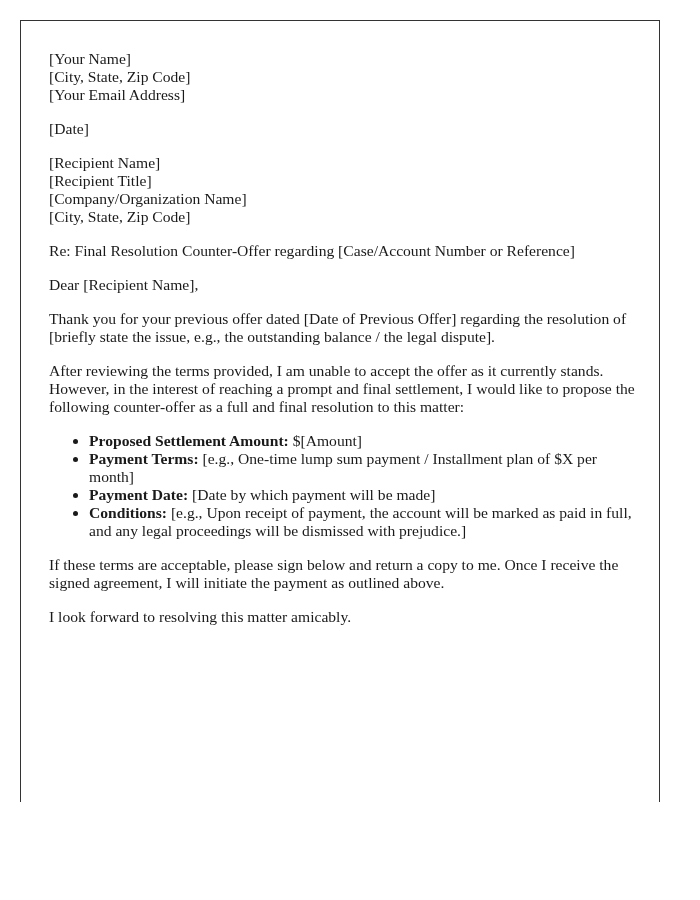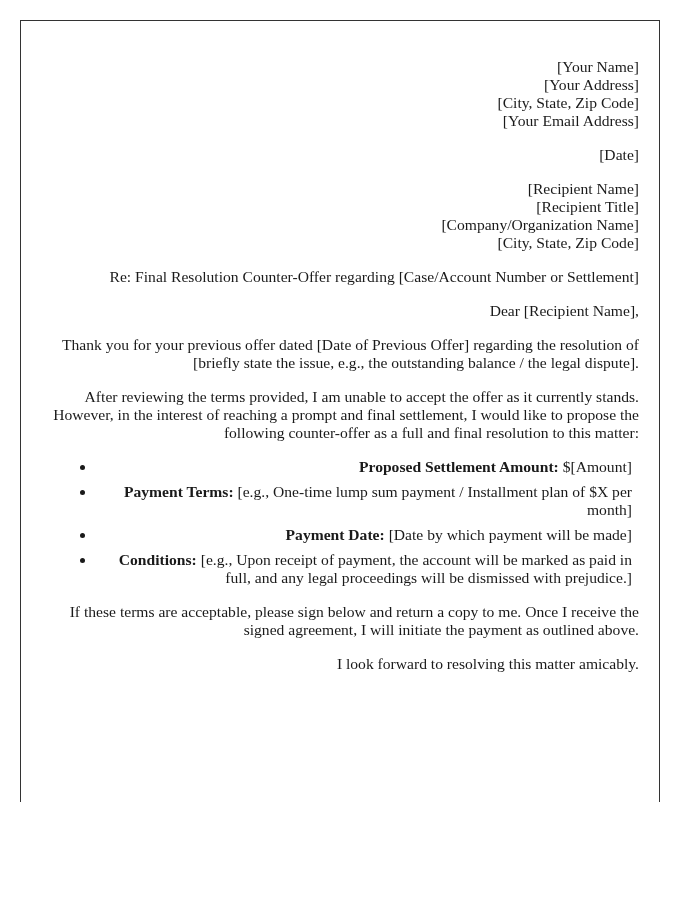--- a/index.html
+++ b/index.html
@@ -30,11 +30,10 @@
     .content {
       position: absolute;
       left: 28px;
-      top: 37px;
+      top: 29px;
       width: 590px;
       font-size: 15.6px;
       line-height: 18px;
-      text-align: right;
     }
     .block {
       margin: 0 0 16px 0;

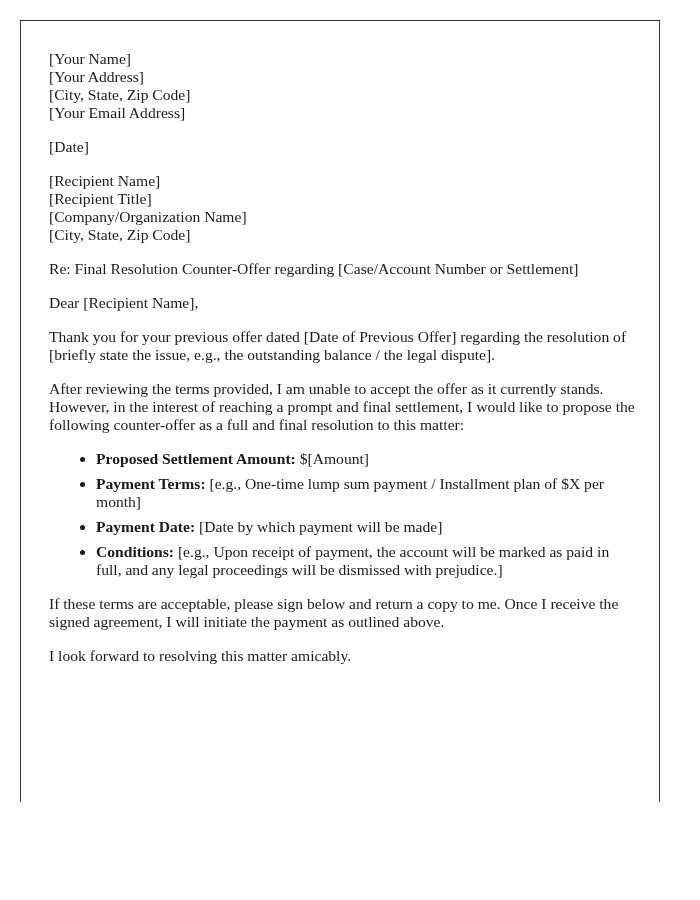--- a/index.html
+++ b/index.html
@@ -64,7 +64,6 @@
 
     <div class="block">
       <span class="line">[Your Name]</span>
-      <span class="line">[Your Address]</span>
       <span class="line">[City, State, Zip Code]</span>
       <span class="line">[Your Email Address]</span>
     </div>

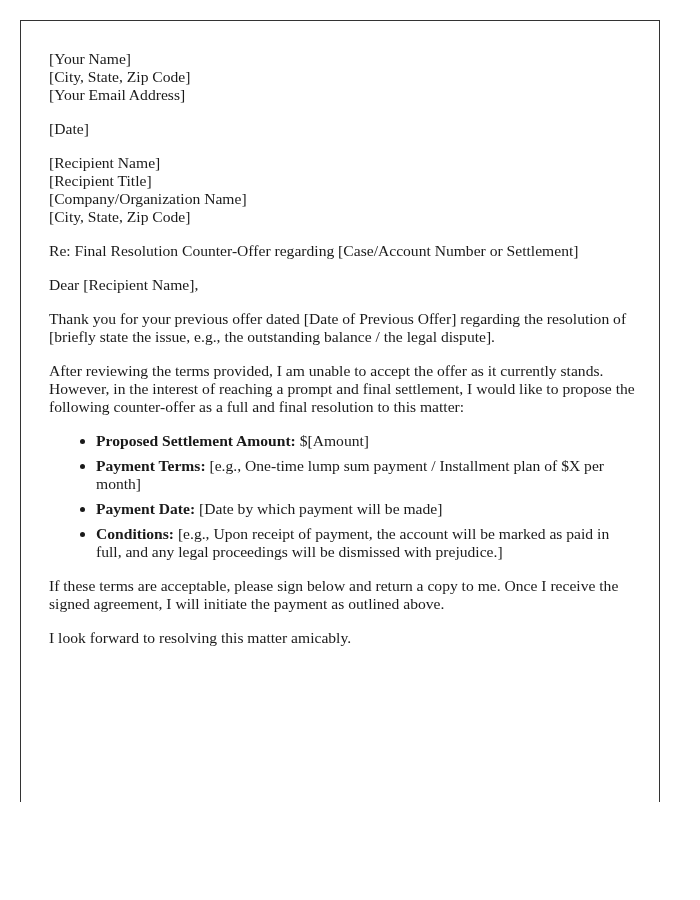--- a/index.html
+++ b/index.html
@@ -79,7 +79,7 @@
       <span class="line">[City, State, Zip Code]</span>
     </div>
 
-    <p>Re: Final Resolution Counter-Offer regarding [Case/Account Number or Settlement]</p>
+    <p>Re: Final Resolution Counter-Offer regarding [Case/Account Number or Reference]</p>
 
     <p>Dear [Recipient Name],</p>
 

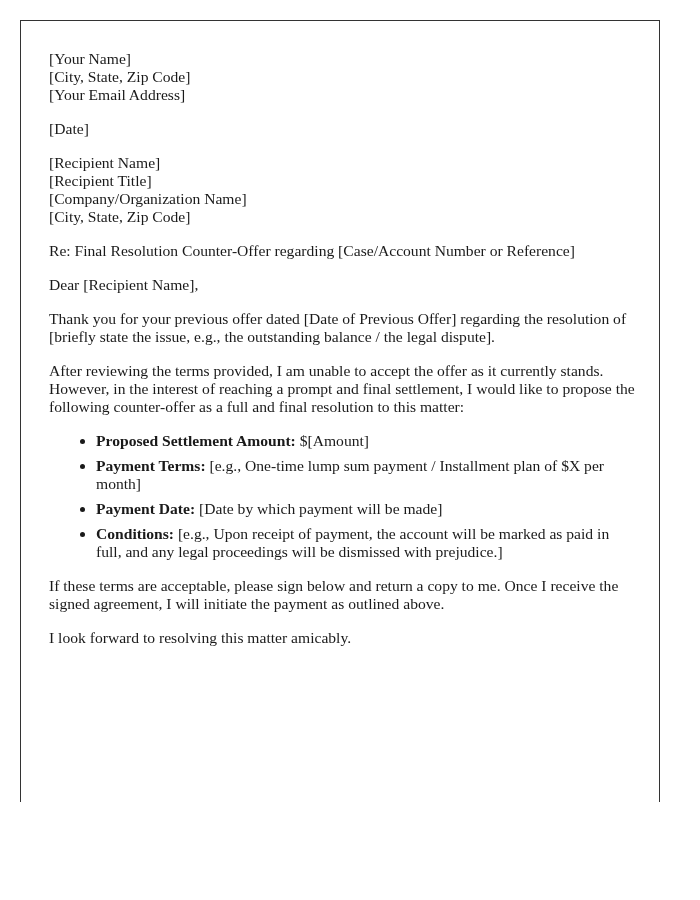--- a/index.html
+++ b/index.html
@@ -50,7 +50,7 @@
       padding-left: 40px;
     }
     li {
-      margin: 7px;
+      margin: 0;
     }
     b {
       font-weight: bold;

